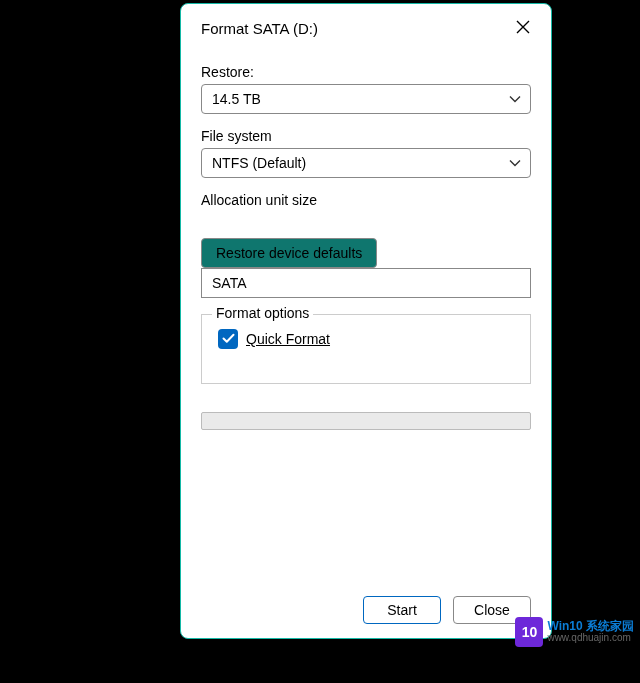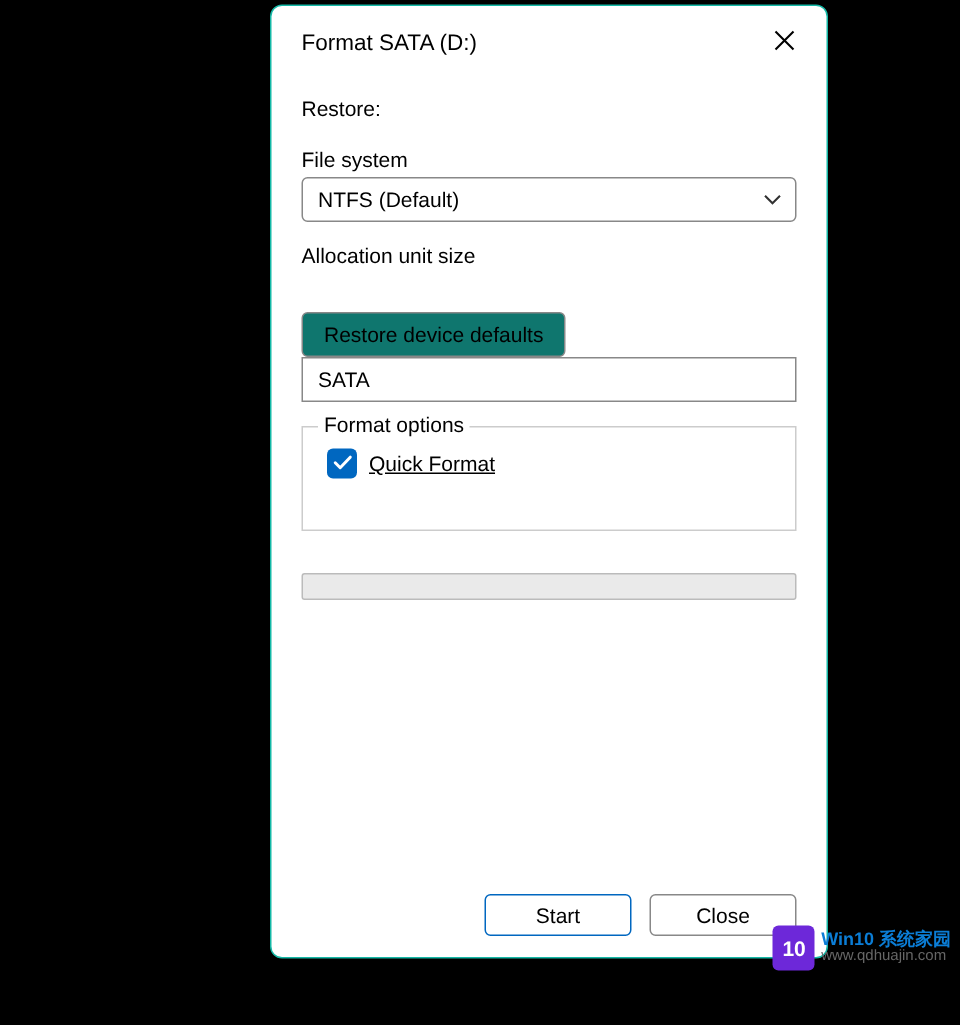--- a/index.html
+++ b/index.html
@@ -234,6 +234,16 @@
   <div class="content">
 
     <div class="field-label first">Restore:</div>
+    <div class="select-wrap">
+      <div class="select">
+          <span>14.5 TB</span>
+        </div>
+      <span class="chevron">
+        <svg viewBox="0 0 12 8">
+            <path d="M1 1.5 L6 6.5 L11 1.5" stroke="#333" stroke-width="1.4" fill="none"></path>
+          </svg>
+      </span>
+    </div>
 
     <div class="field-label">File system</div>
     <div class="select-wrap">

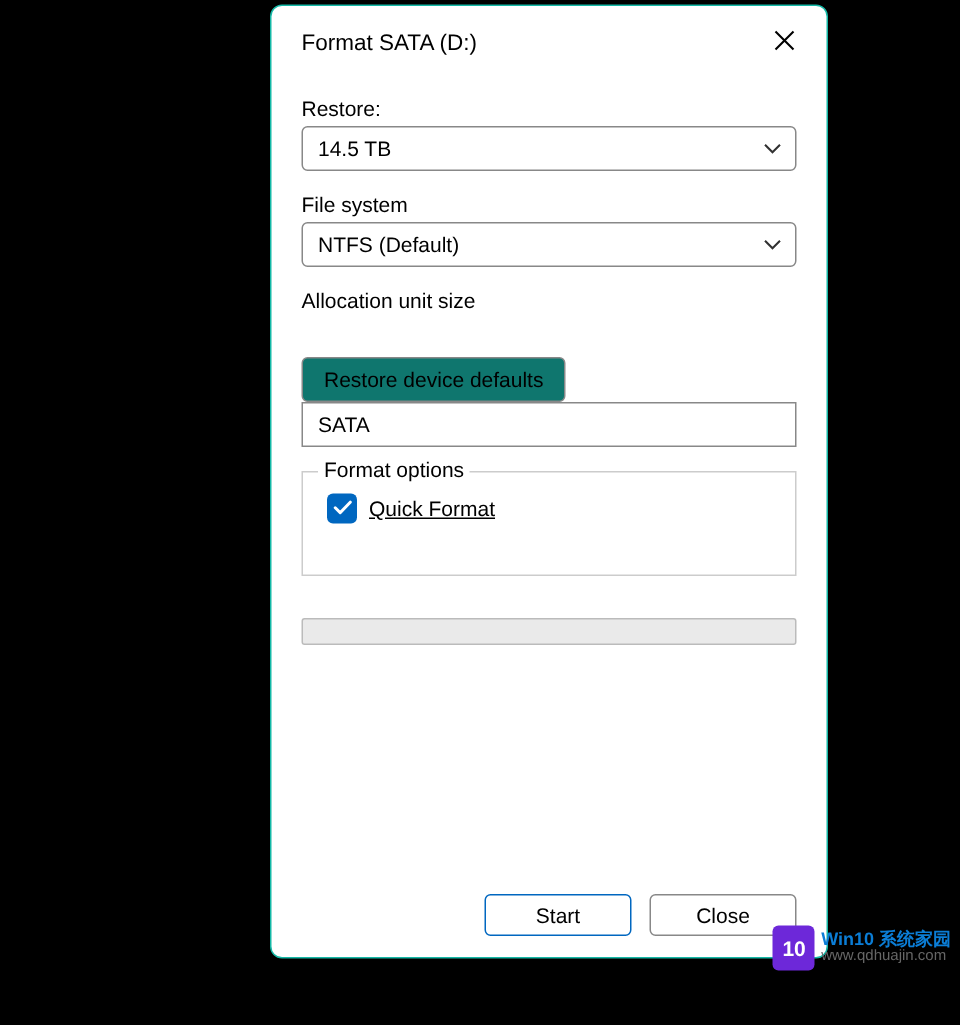--- a/index.html
+++ b/index.html
@@ -169,7 +169,7 @@
       margin-top: 12px;
     }
     .dlg-button {
-      width: 98px;
+      width: 78px;
       height: 28px;
       border: 1px solid #888;
       border-radius: 4px;

